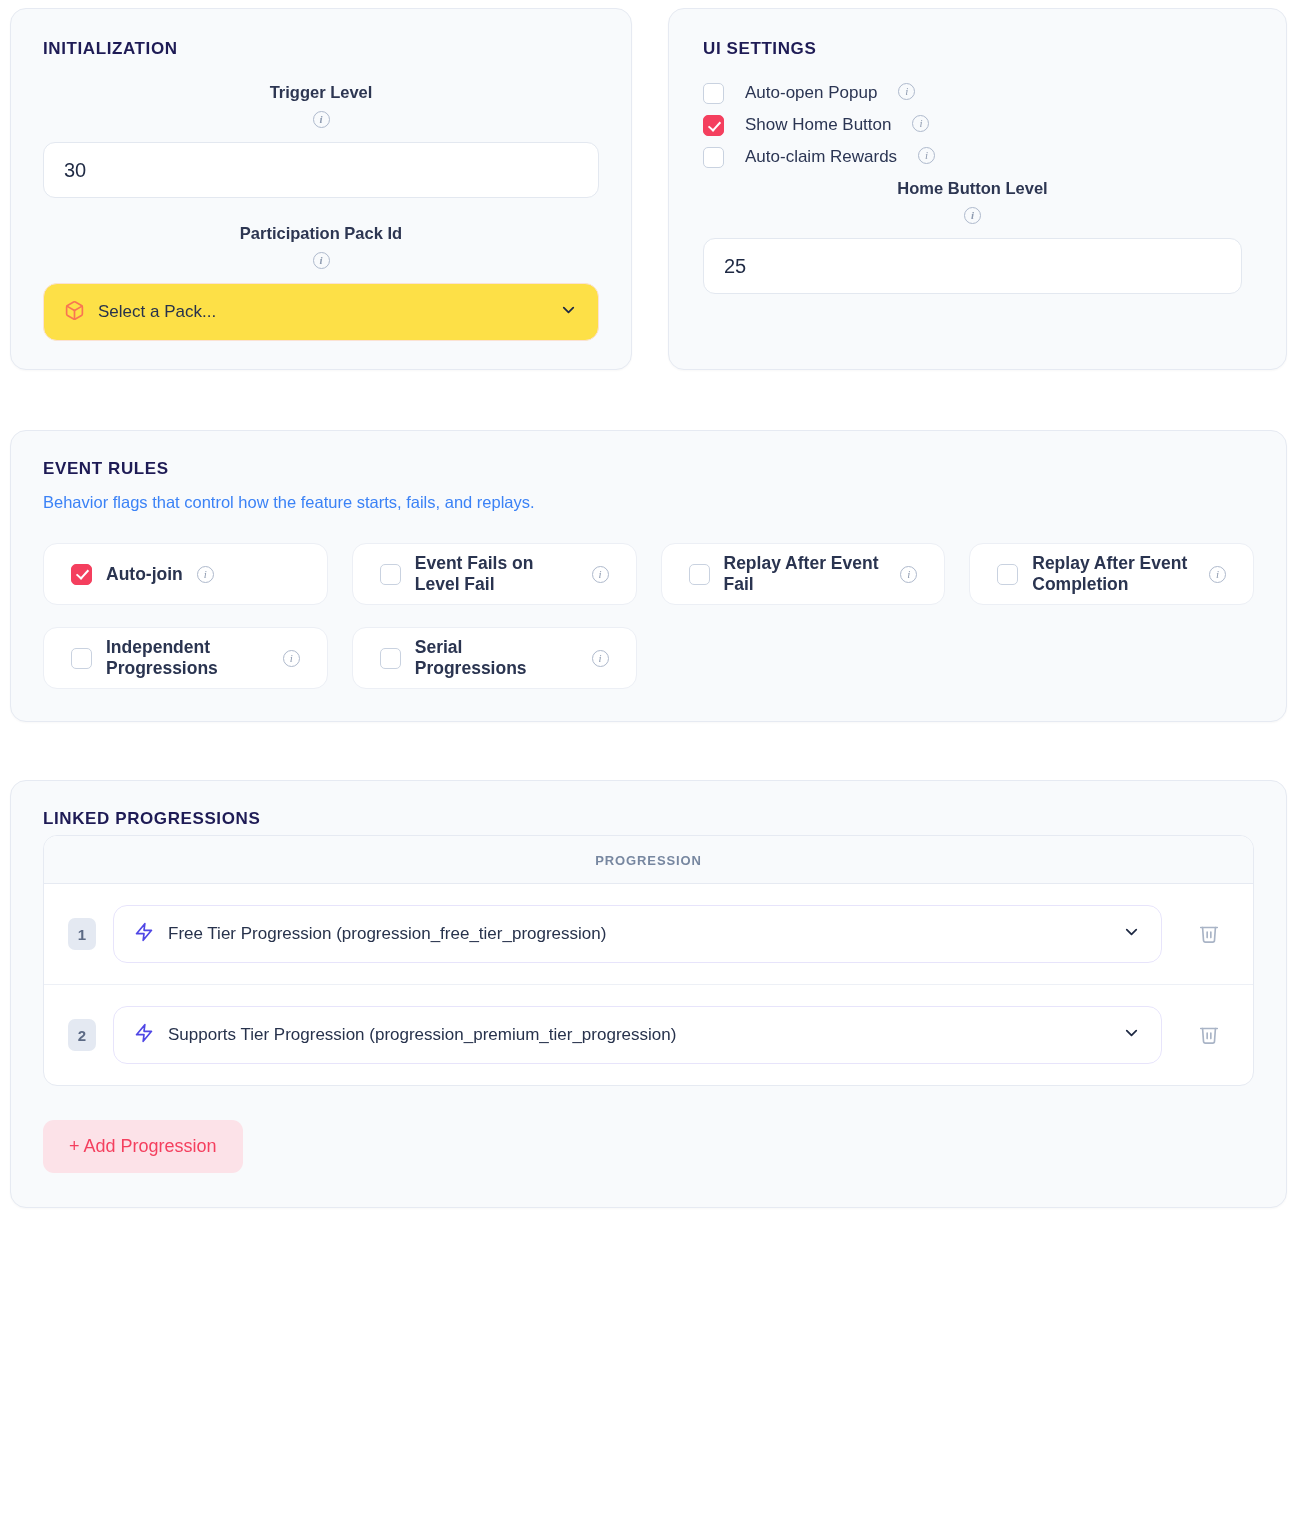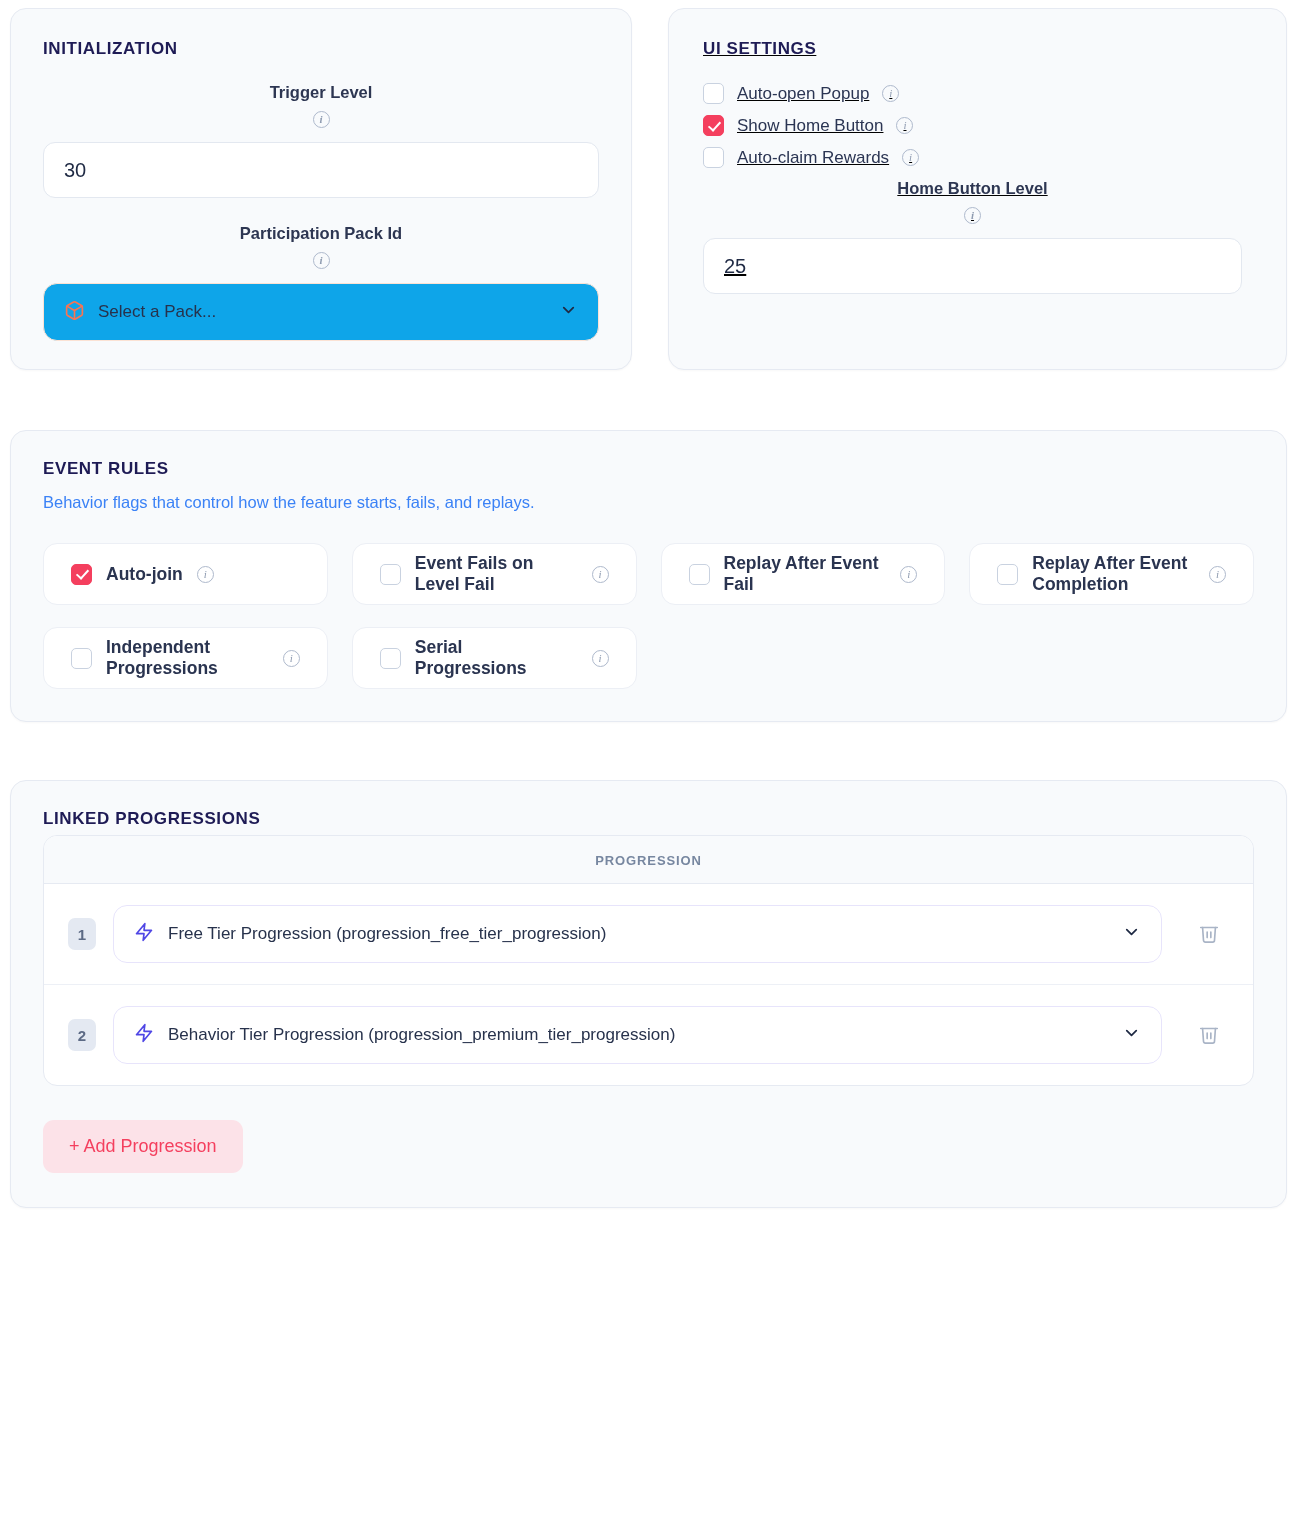--- a/index.html
+++ b/index.html
@@ -28,7 +28,7 @@
     align-items: stretch;
   }
   .card-init { width: 622px; padding: 30px 32px 28px 32px; }
-  .card-ui   { flex: 1;      padding: 30px 44px 28px 34px; text-decoration: underline; }
+  .card-ui   { flex: 1;      padding: 30px 44px 28px 34px; }
 
   .section-title {
     font-size: 17px;

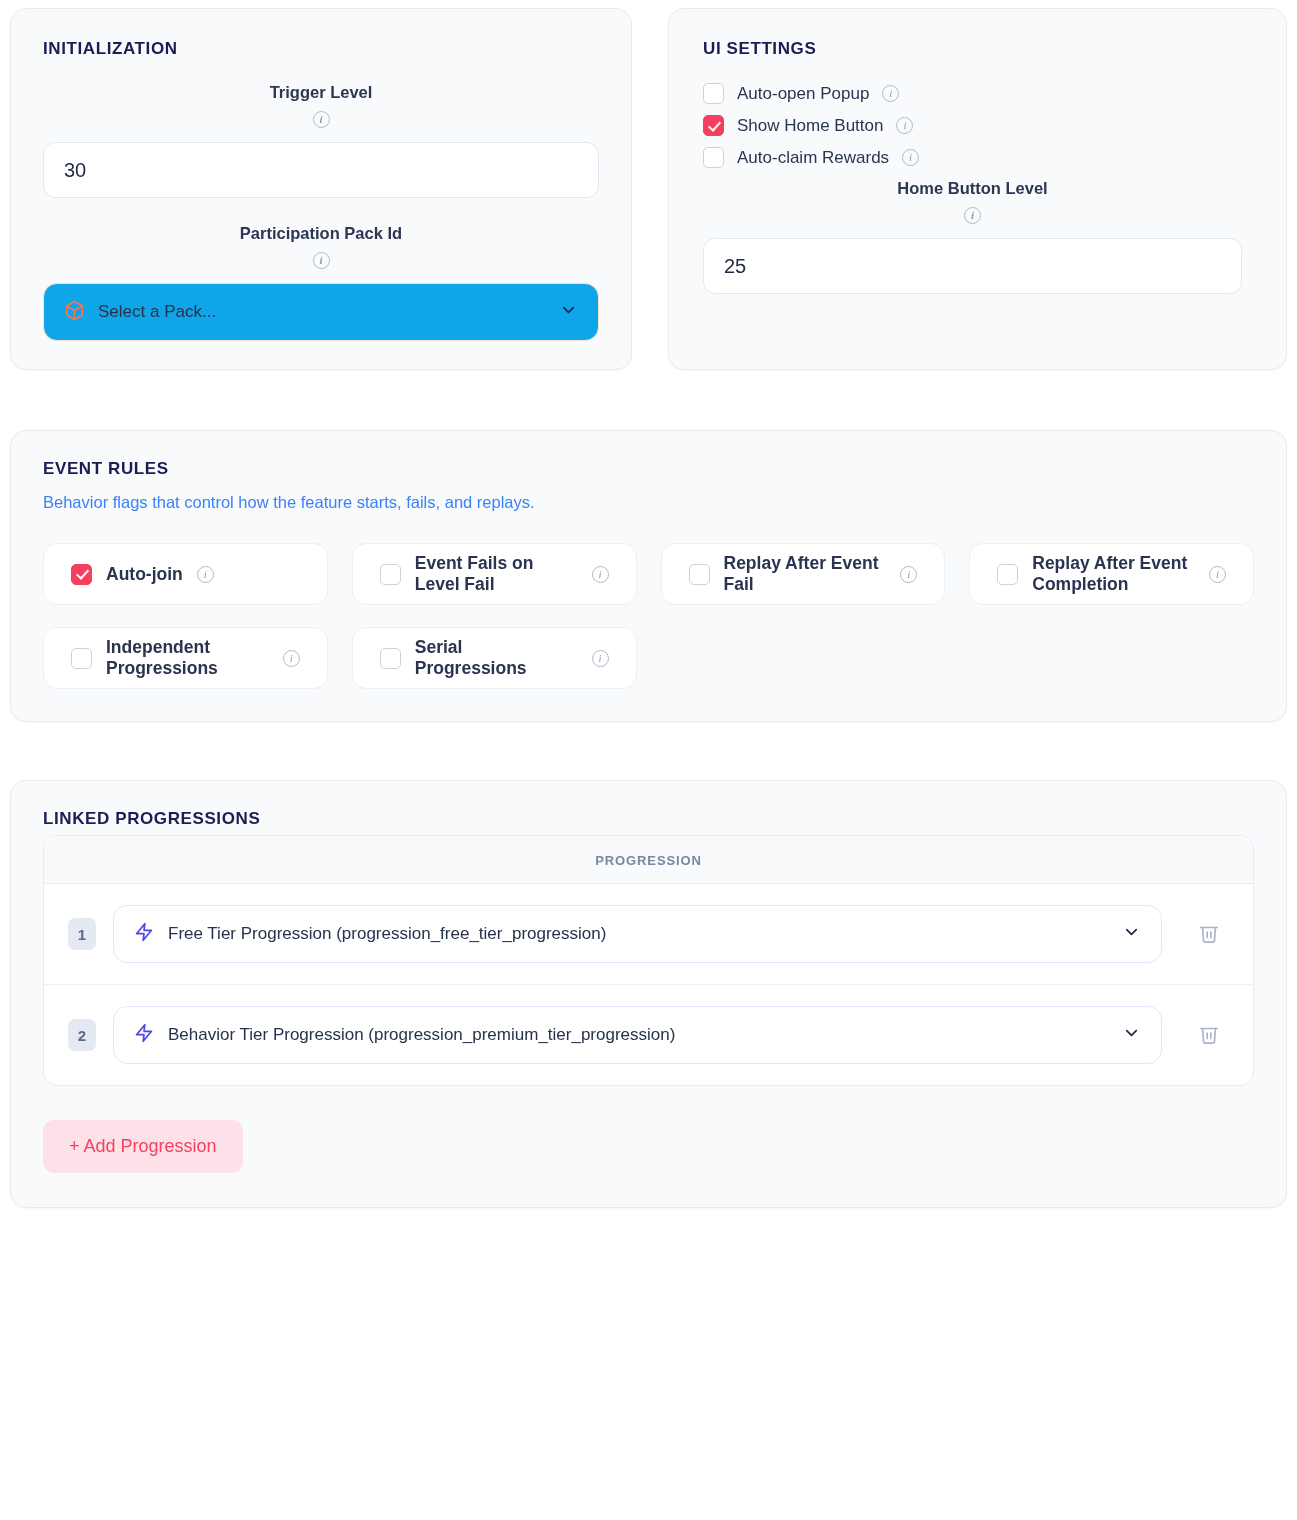--- a/index.html
+++ b/index.html
@@ -116,8 +116,7 @@
   
   .cbrow {
     display: flex;
-    align-items: center;
-    gap: 13px;
+    gap: 21px;
     margin-bottom: 11px;
   }
   .cbox {

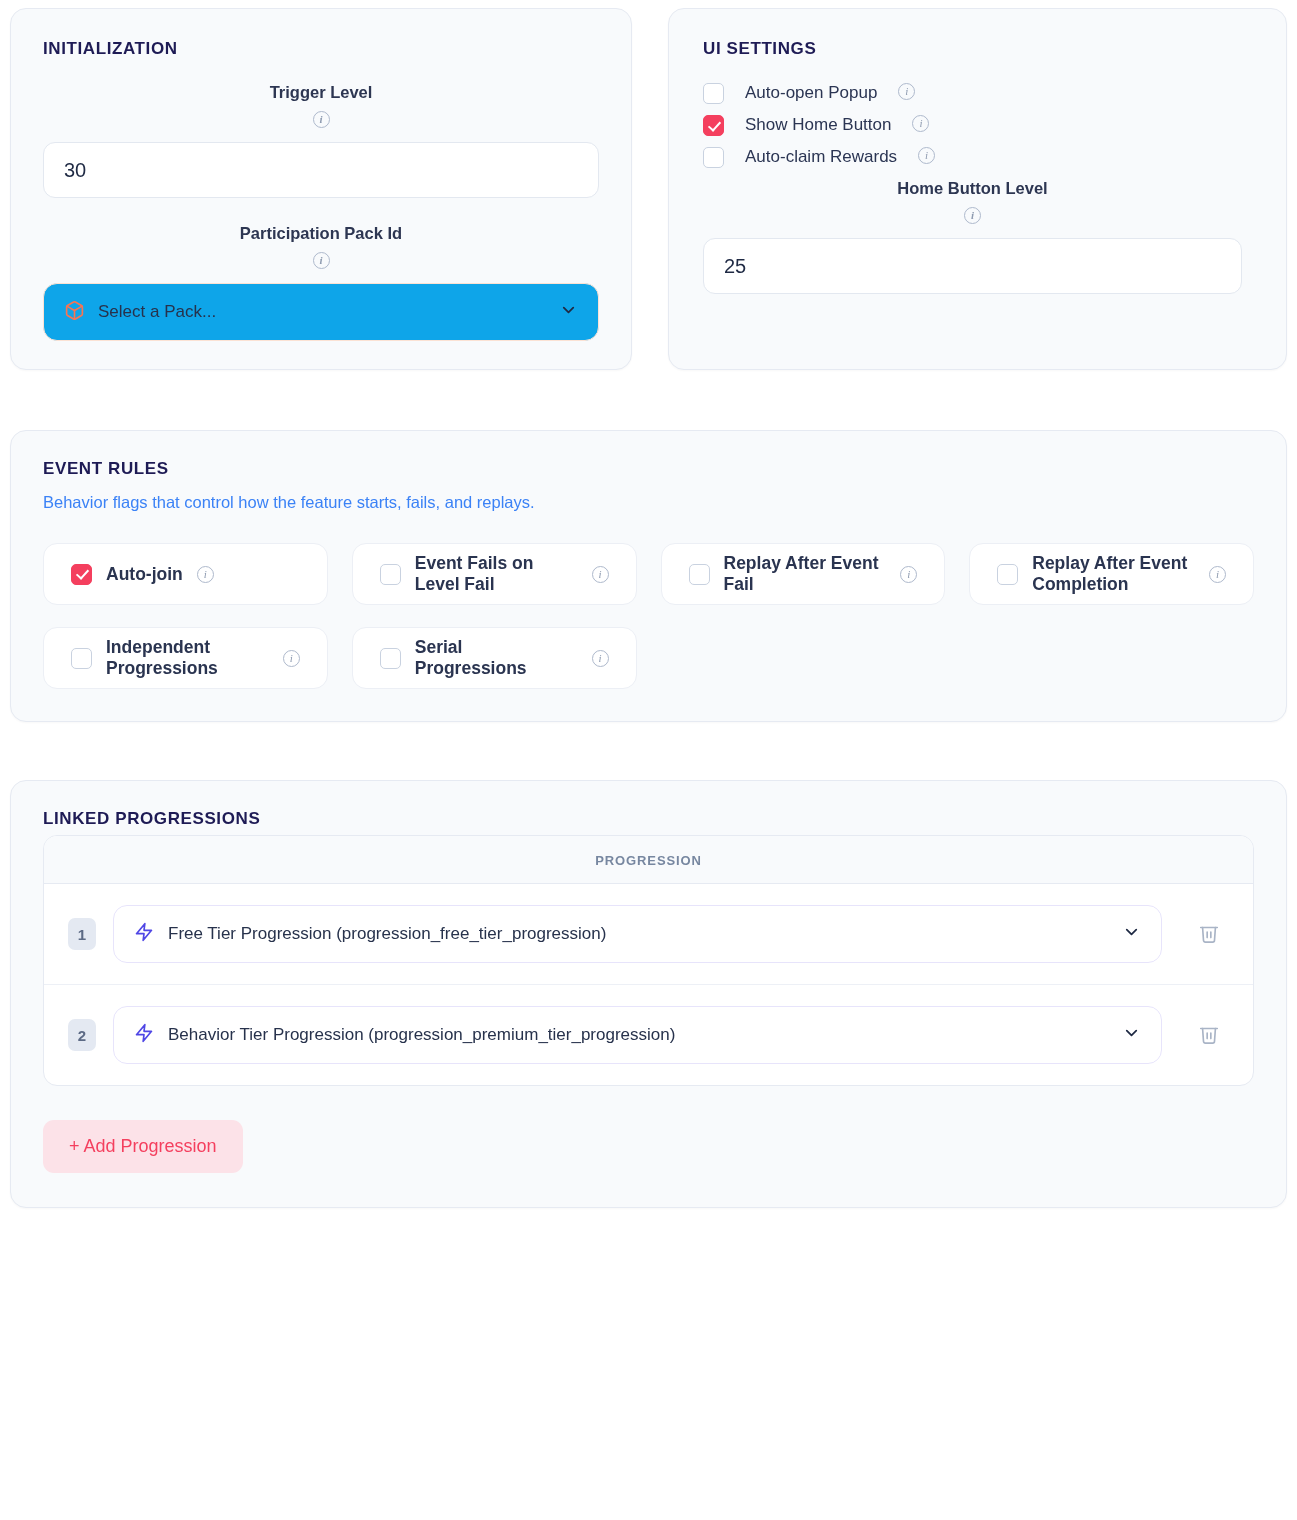--- a/index.html
+++ b/index.html
@@ -81,7 +81,7 @@
     height: 58px;
     border: 1px solid #FBE2D4;
     border-radius: 14px;
-    background: #0ea5e9;
+    background: #fde047;
     padding: 8px 20px;
     cursor: pointer;
   }

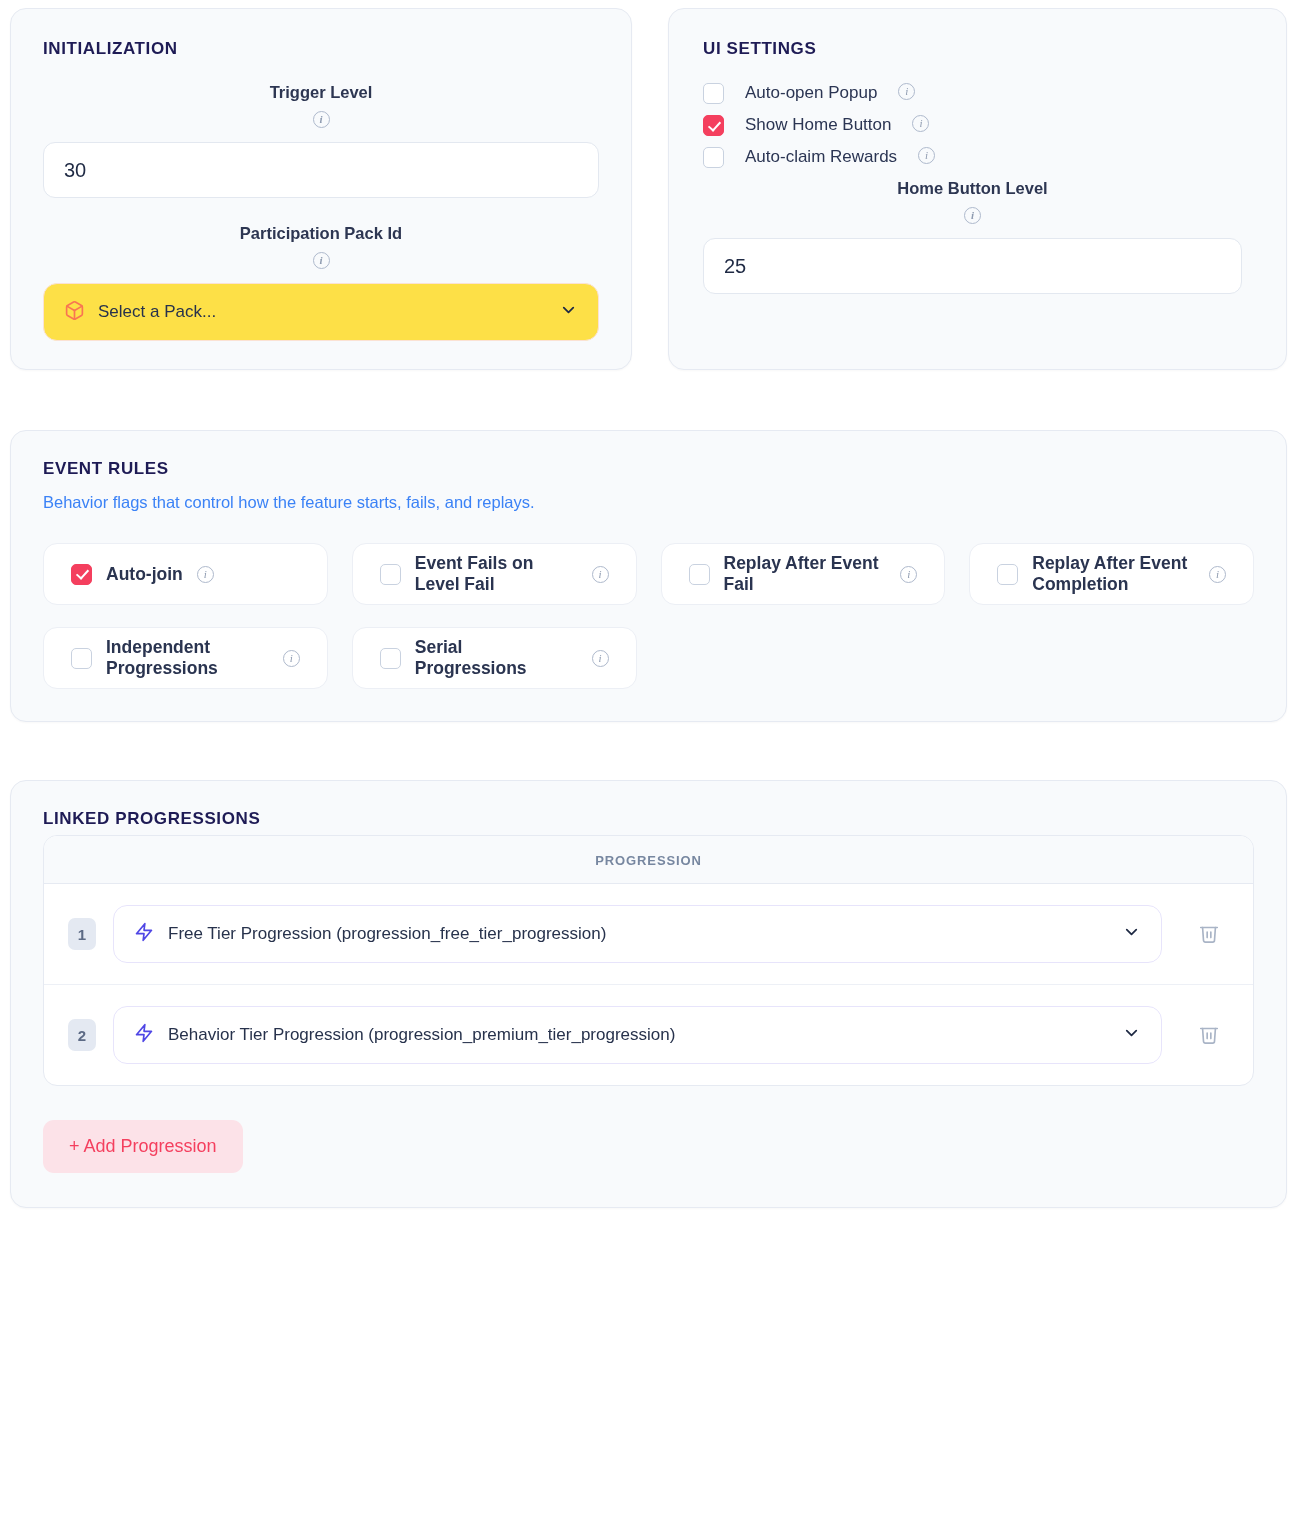--- a/index.html
+++ b/index.html
@@ -404,7 +404,7 @@
               <polygon points="13 2 3 14 12 14 11 22 21 10 12 10 13 2"></polygon>
             </svg>
         </span>
-        <span class="prog-name">Behavior Tier Progression (progression_premium_tier_progression)</span>
+        <span class="prog-name">Supports Tier Progression (progression_premium_tier_progression)</span>
         <span class="chev">
           <svg width="19" height="19" viewBox="0 0 24 24" fill="none" stroke="#1F2A44" stroke-width="2.2" stroke-linecap="round" stroke-linejoin="round">
               <polyline points="6 9 12 15 18 9"></polyline>

